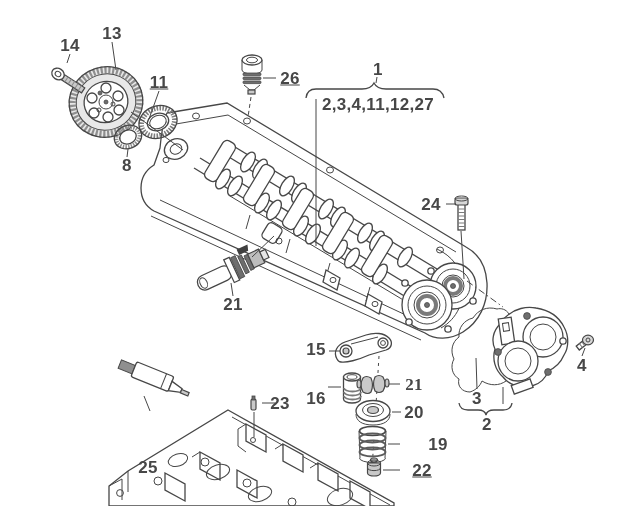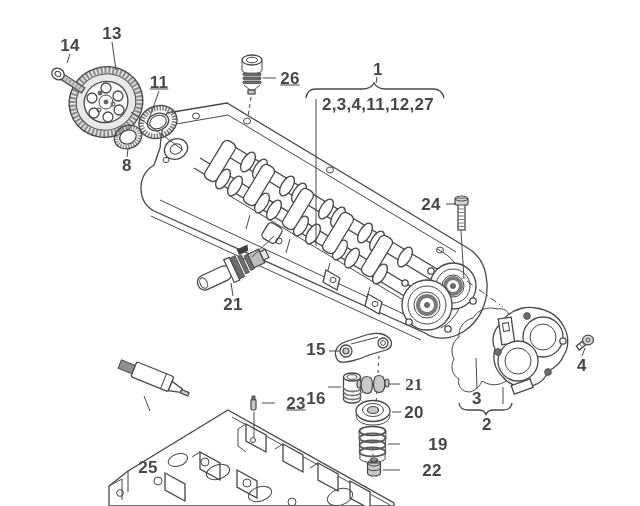--- a/index.html
+++ b/index.html
@@ -333,7 +333,7 @@
       <div class="callout" style="left: 414px; top: 412px; text-align: right;">20</div>
       <div class="callout" style="left: 414px; top: 444px; margin-left: 24px;">19</div>
       <div class="callout" style="left: 432px; top: 470px;">22</div>
-      <div class="callout" style="left: 296px; top: 403px; text-decoration: underline;">23</div>
+      <div class="callout" style="left: 280px; top: 403px;">23</div>
       <div class="callout" style="left: 148px; top: 419px; margin-top: 48px;">25</div>
       <div class="callout" style="left: 477px; top: 398px;">3</div>
       <div class="callout" style="left: 487px; top: 424px;">2</div>

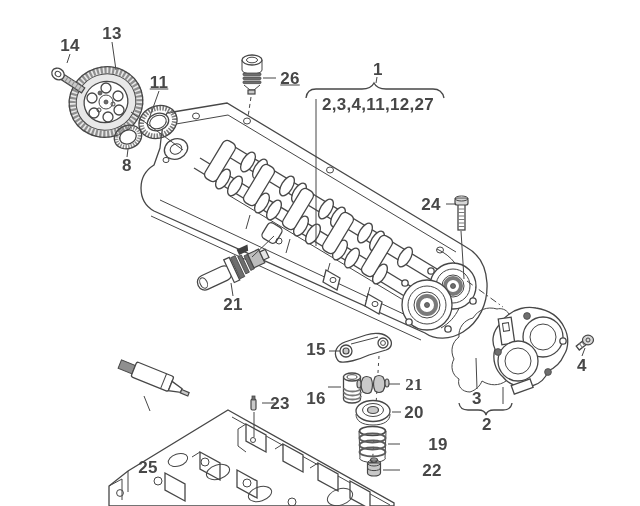--- a/index.html
+++ b/index.html
@@ -332,7 +332,7 @@
       <div class="callout" style="left: 414px; top: 384px; font-family: Liberation Serif, serif;">21</div>
       <div class="callout" style="left: 414px; top: 412px; text-align: right;">20</div>
       <div class="callout" style="left: 414px; top: 444px; margin-left: 24px;">19</div>
-      <div class="callout" style="left: 432px; top: 470px;">22</div>
+      <div class="callout" style="left: 422px; top: 470px; text-decoration: underline;">22</div>
       <div class="callout" style="left: 280px; top: 403px;">23</div>
       <div class="callout" style="left: 148px; top: 419px; margin-top: 48px;">25</div>
       <div class="callout" style="left: 477px; top: 398px;">3</div>

